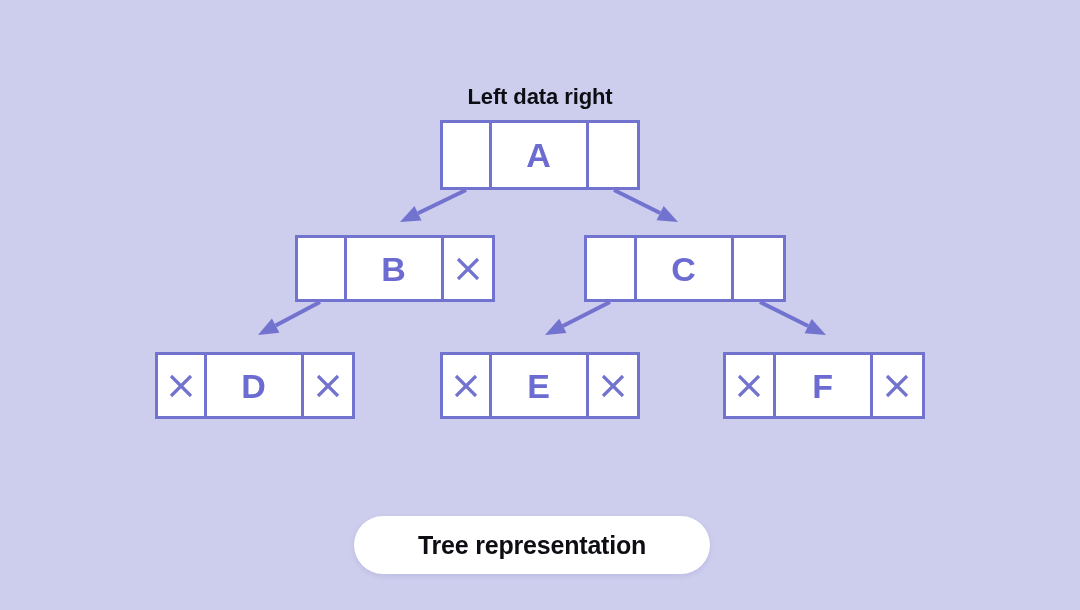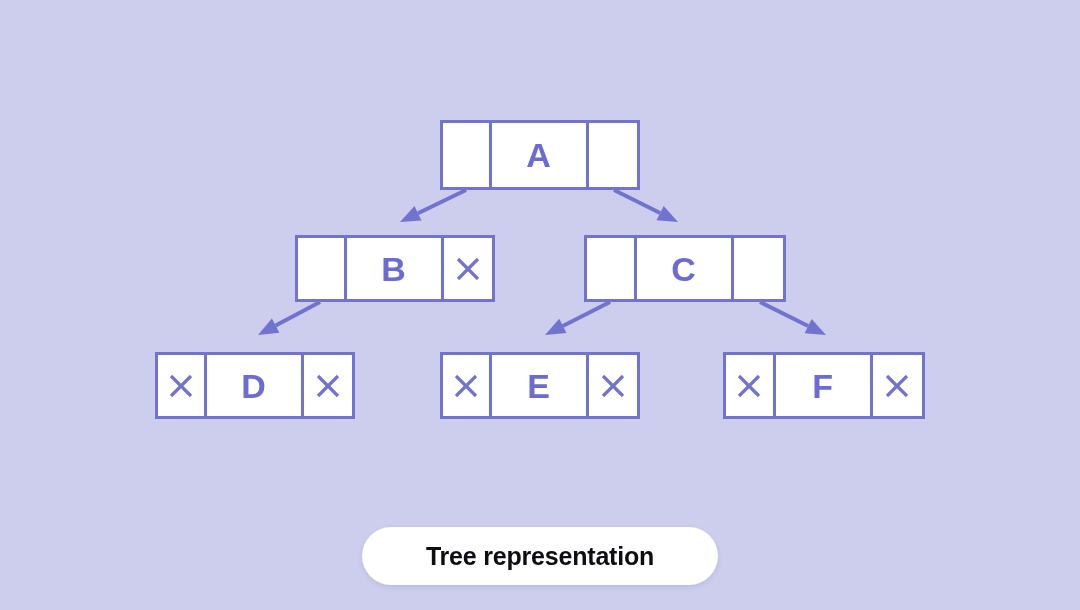--- a/index.html
+++ b/index.html
@@ -107,6 +107,7 @@
 
 <div id="stage">
 
+  <div class="caption" id="header-caption">Left data right</div>
 
   <svg id="edge-layer" viewBox="0 0 1080 610" xmlns="http://www.w3.org/2000/svg">
       <g>

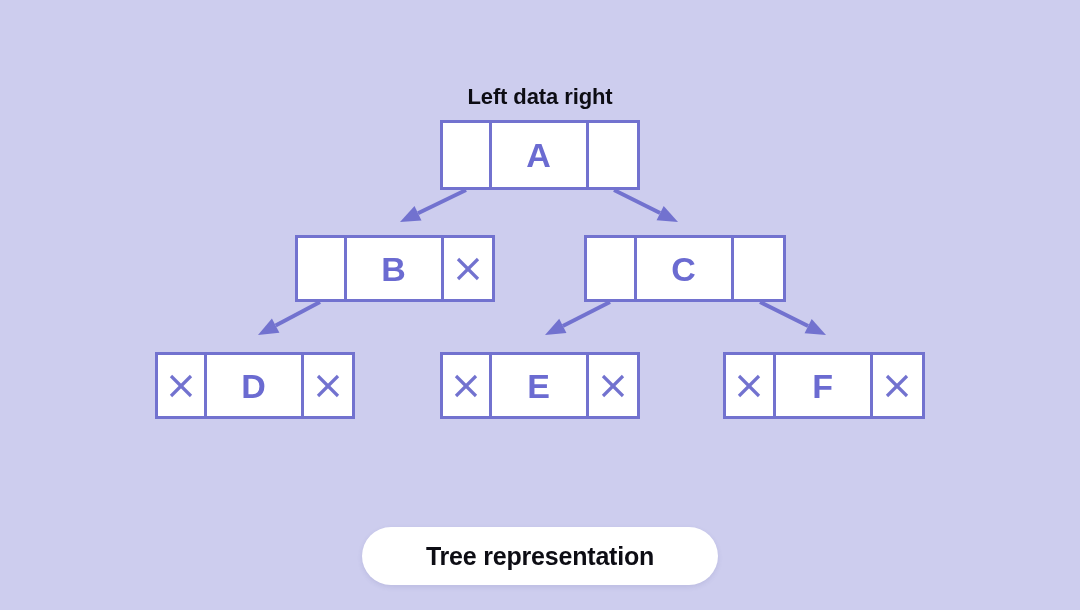--- a/index.html
+++ b/index.html
@@ -83,7 +83,7 @@
   }
   #footer-pill {
     position: absolute;
-    left: 362px;
+    left: 354px;
     top: 516px;
     width: 356px;
     height: 58px;
@@ -93,7 +93,6 @@
     align-items: center;
     justify-content: center;
     box-shadow: 0 2px 5px rgba(80, 80, 140, 0.13);
-    margin-top: 11px;
   }
   #footer-pill-label {
     font-size: 25px;

